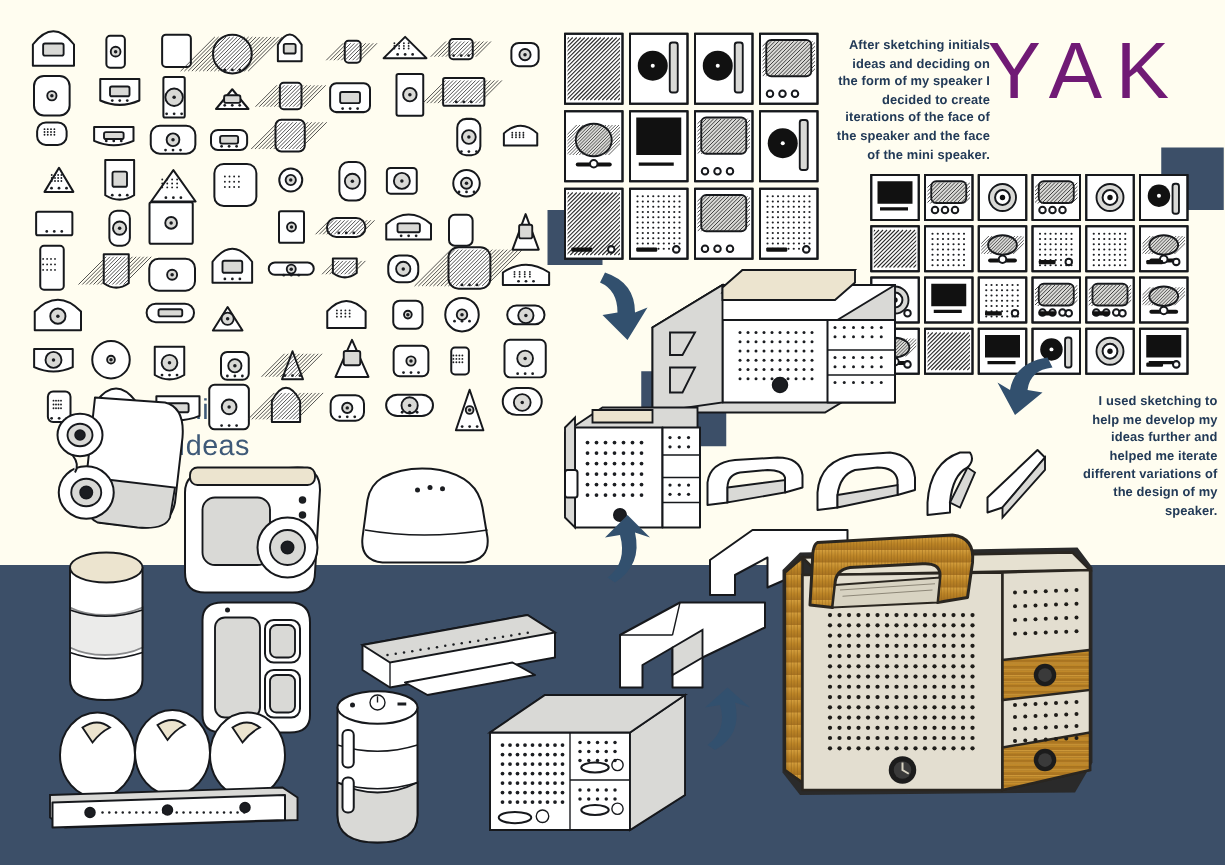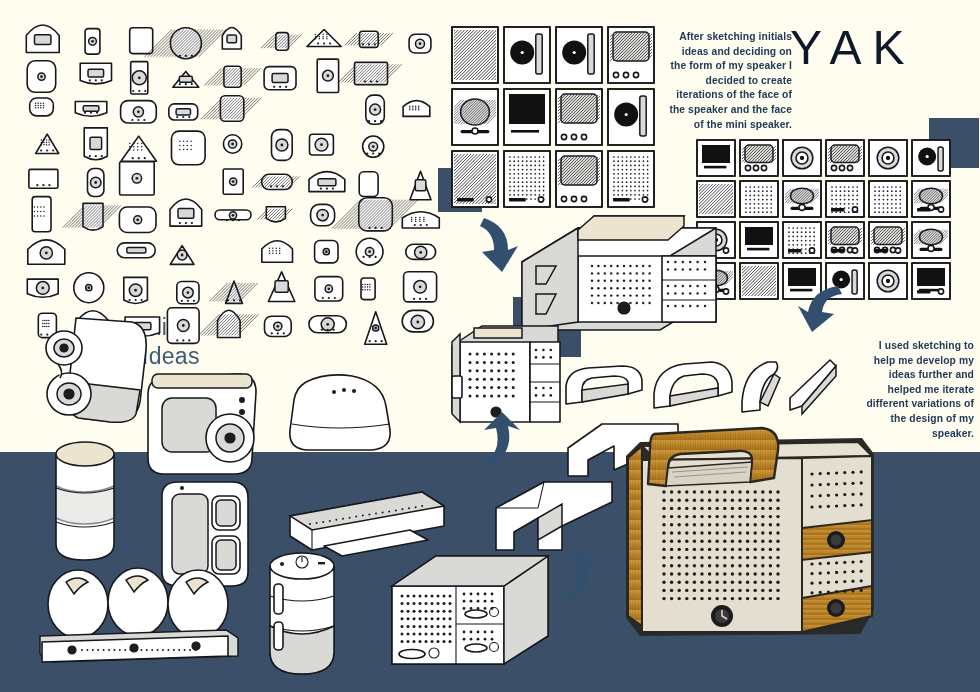--- a/index.html
+++ b/index.html
@@ -38,10 +38,10 @@
   .title {
     position: absolute;
     left: 790px; top: 24px;
-    font-size: 48px;
+    font-size: 64px;
     letter-spacing: 11px;
     font-weight: 300;
-    color: #0f172a;
+    color: #701a75;
     font-family: "Liberation Sans", sans-serif;
     line-height: 1;
     white-space: nowrap;

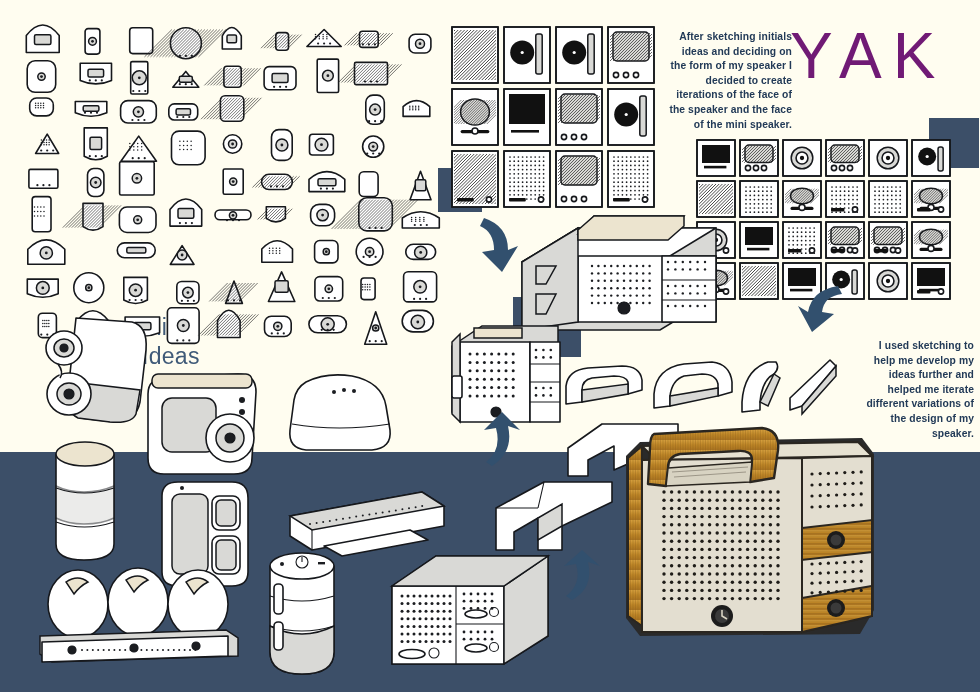--- a/index.html
+++ b/index.html
@@ -58,7 +58,7 @@
     text-align: right;
   }
   #copy-intro { left: 668px; top: 30px; width: 124px; }
-  #copy-process { left: 862px; top: 315px; width: 112px; margin-top: 24px; }
+  #copy-process { left: 862px; top: 315px; width: 112px; }
   
   .section-label {
     position: absolute;

